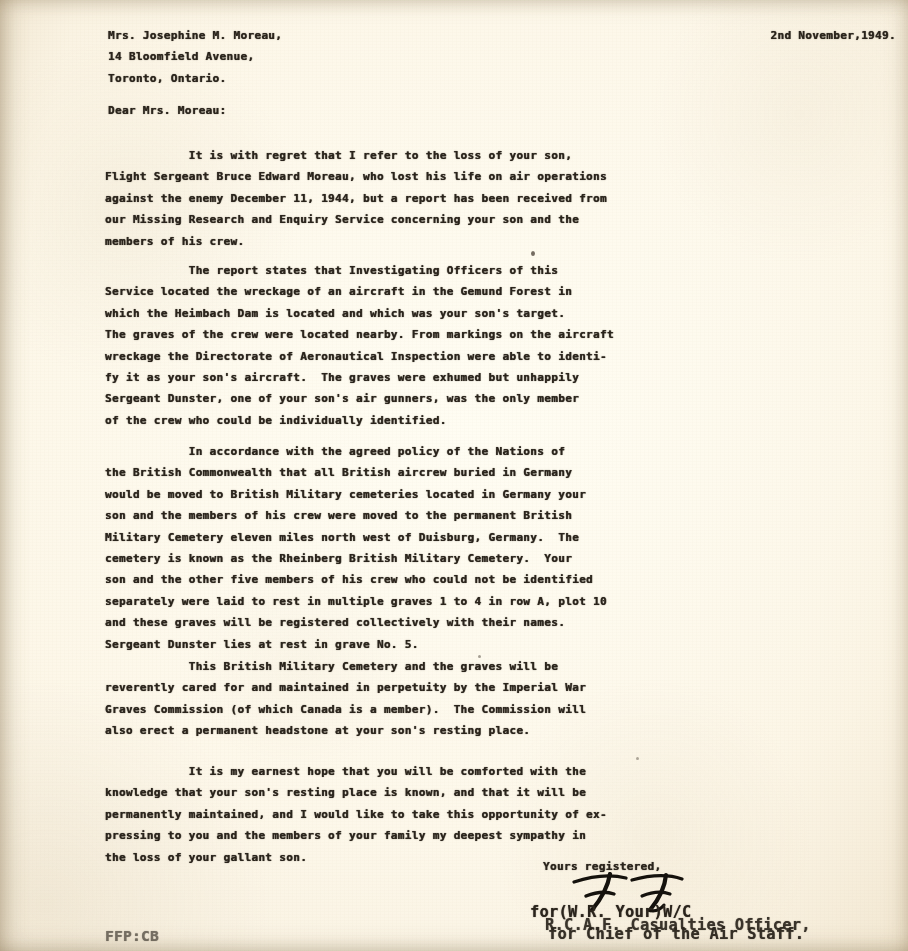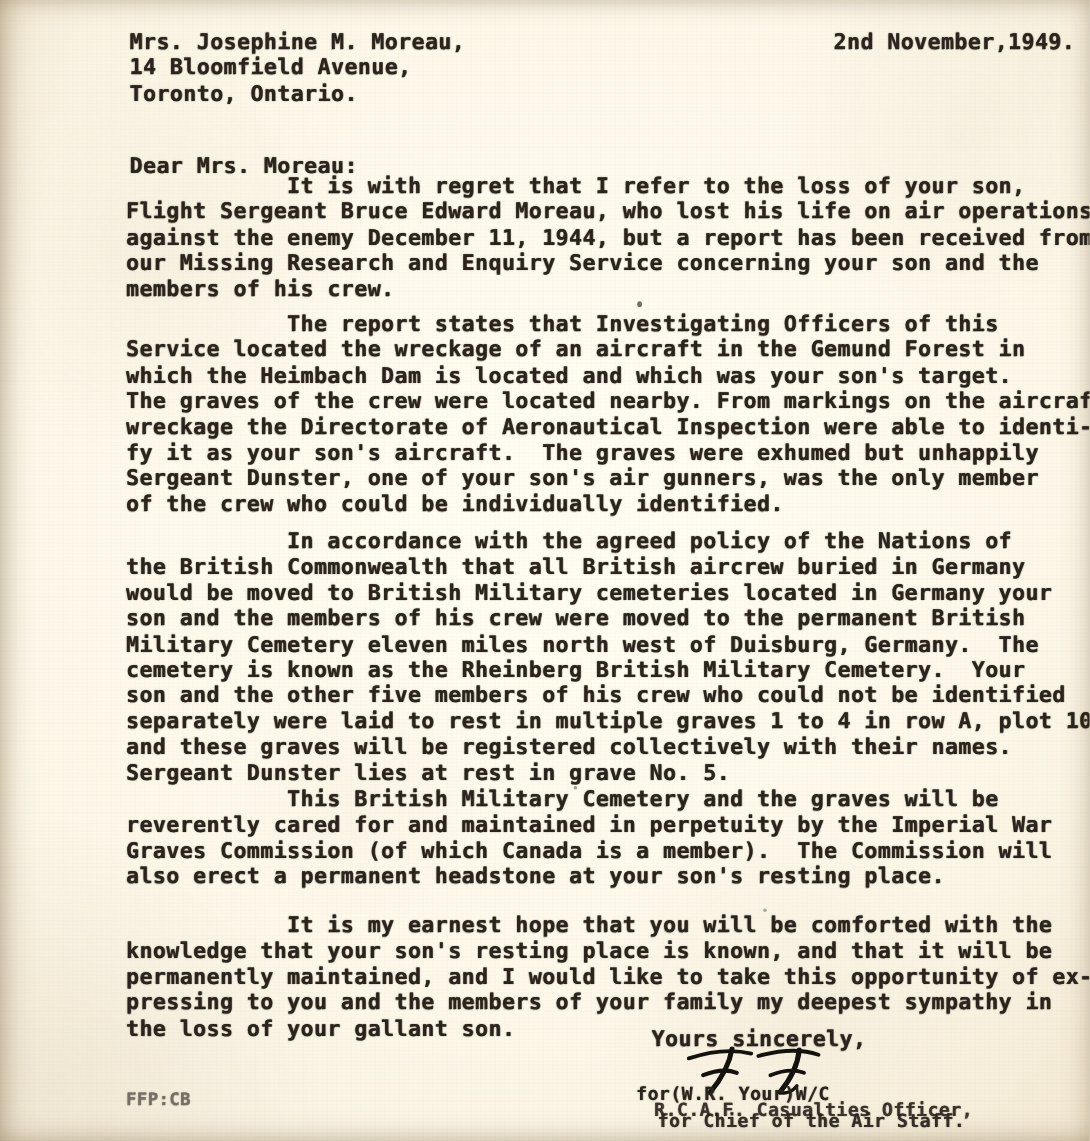--- a/index.html
+++ b/index.html
@@ -50,7 +50,7 @@
   }
   .tw {
     font-family: "DejaVu Sans Mono", "Liberation Mono", monospace;
-    font-size: 18px;
+    font-size: 11px;
     line-height: 21.4px;
     letter-spacing: 0.35px;
     white-space: pre;

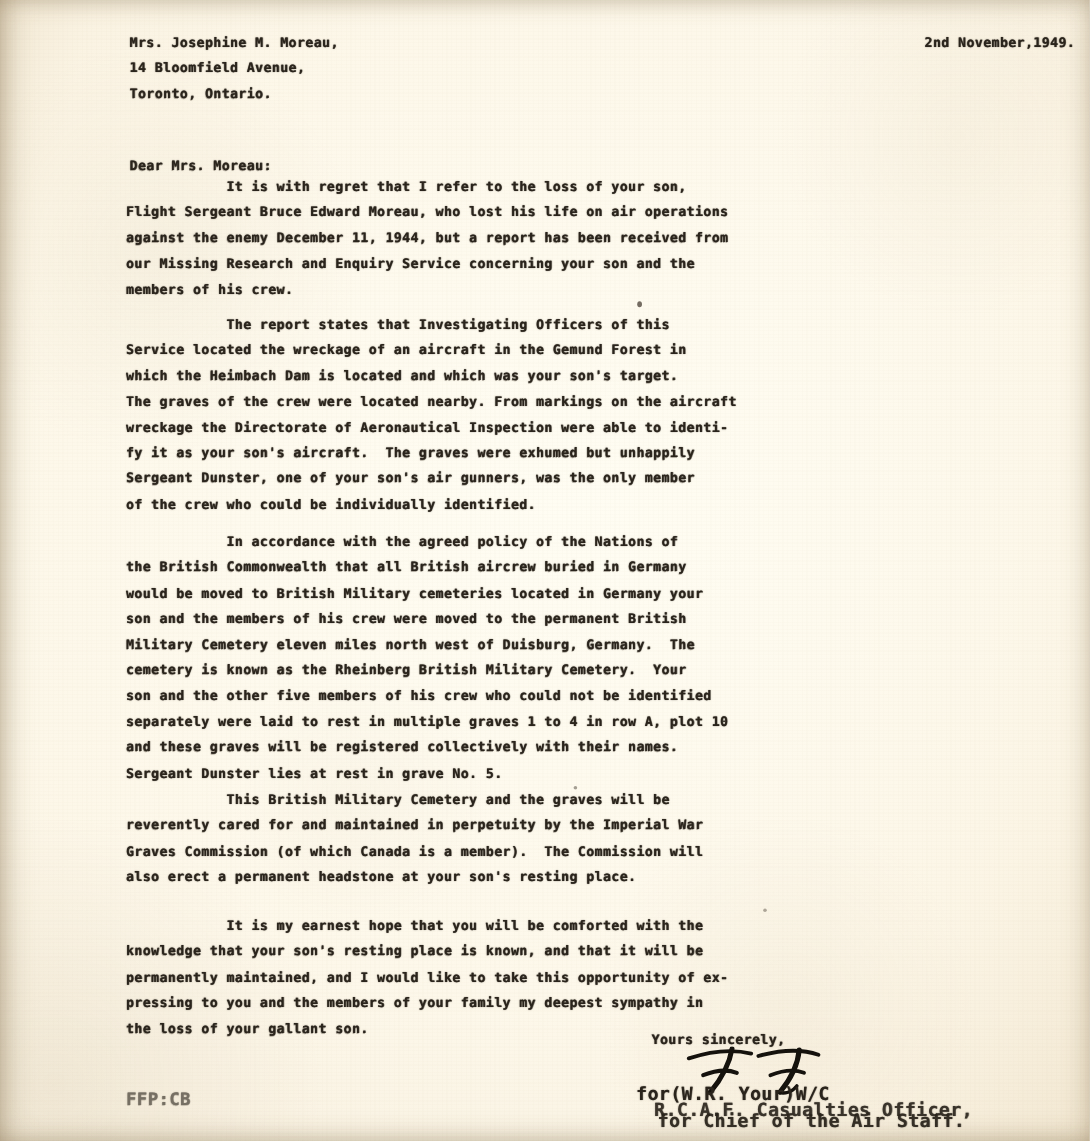--- a/index.html
+++ b/index.html
@@ -76,7 +76,7 @@
   #salutation {
     position: absolute;
     left: 108px;
-    top: 128px;
+    top: 100px;
   }
   .para {
     position: absolute;

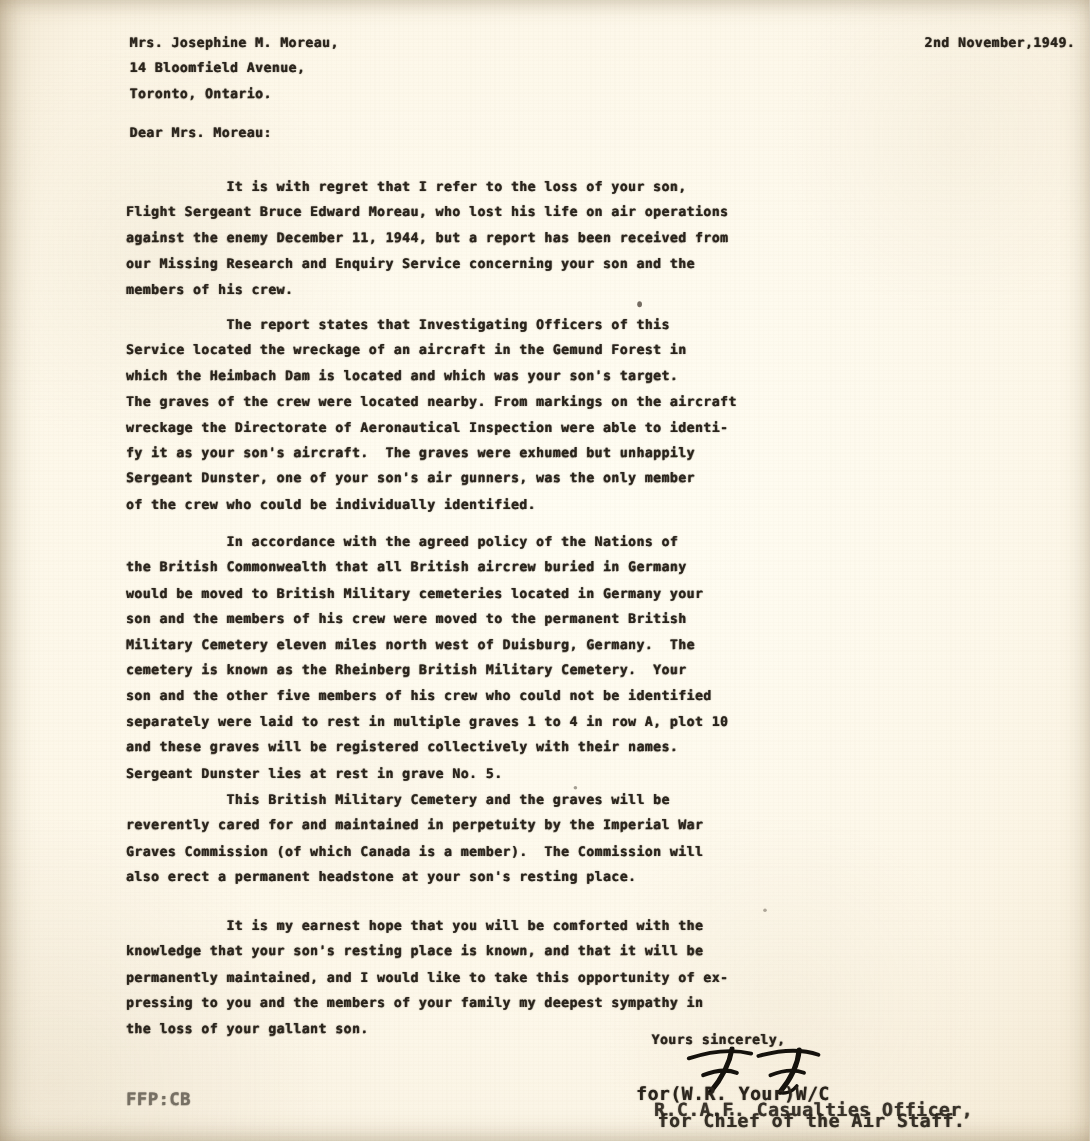--- a/index.html
+++ b/index.html
@@ -190,7 +190,7 @@
 pressing to you and the members of your family my deepest sympathy in
 the loss of your gallant son.</div>
 
-    <div id="closing" class="tw">Yours sincerely,</div>
+    <div id="closing" class="tw">Yours registered,</div>
 
     <svg id="signature" viewBox="0 0 140 44" xmlns="http://www.w3.org/2000/svg">
       <g fill="none" stroke="#15120d" stroke-linecap="round" stroke-linejoin="round">

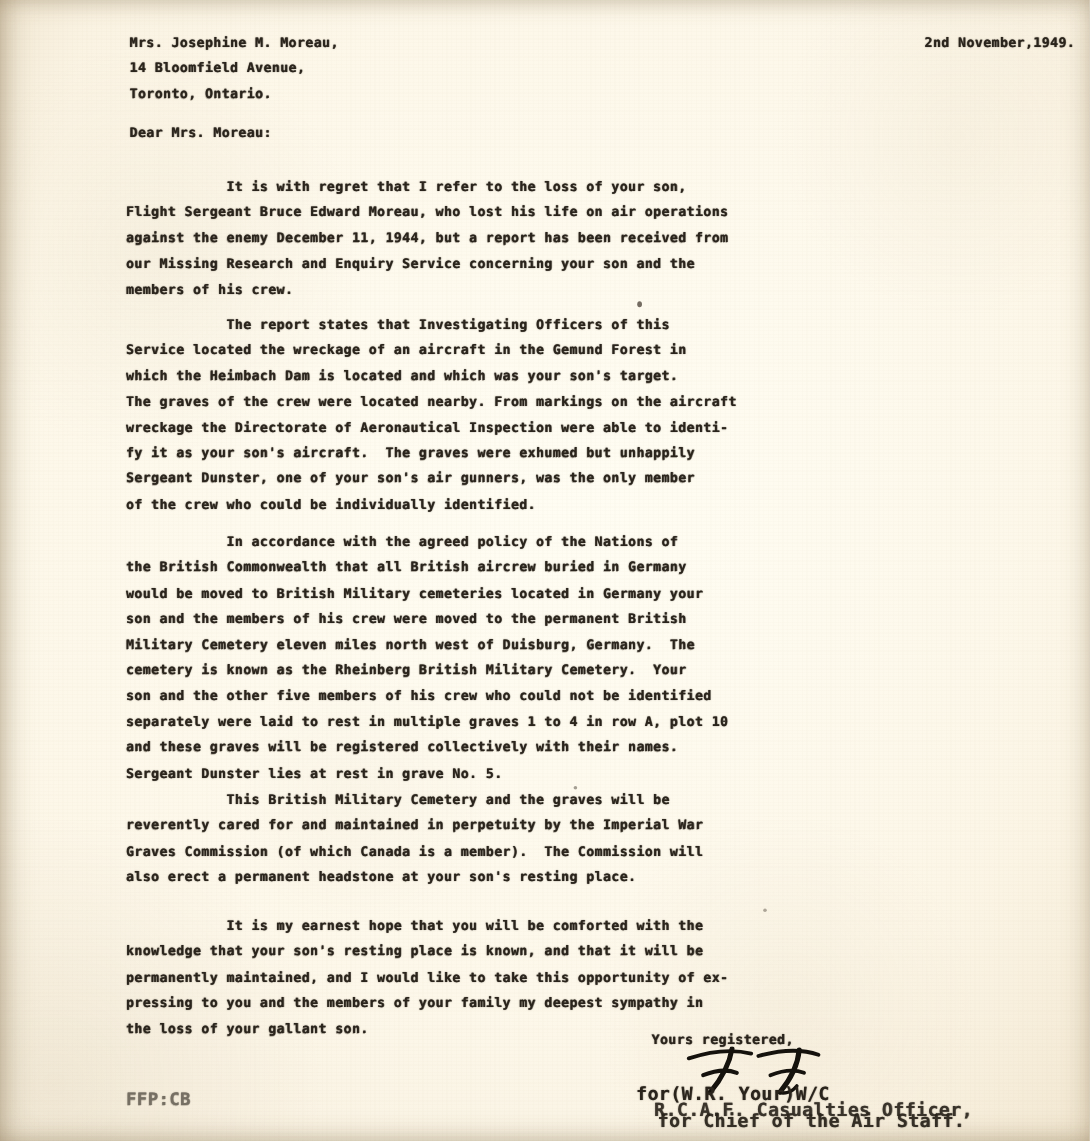--- a/index.html
+++ b/index.html
@@ -123,7 +123,7 @@
   #initials {
     position: absolute;
     left: 105px;
-    top: 907px;
+    top: 926px;
     font-size: 14.4px;
     opacity: 0.62;
   }

